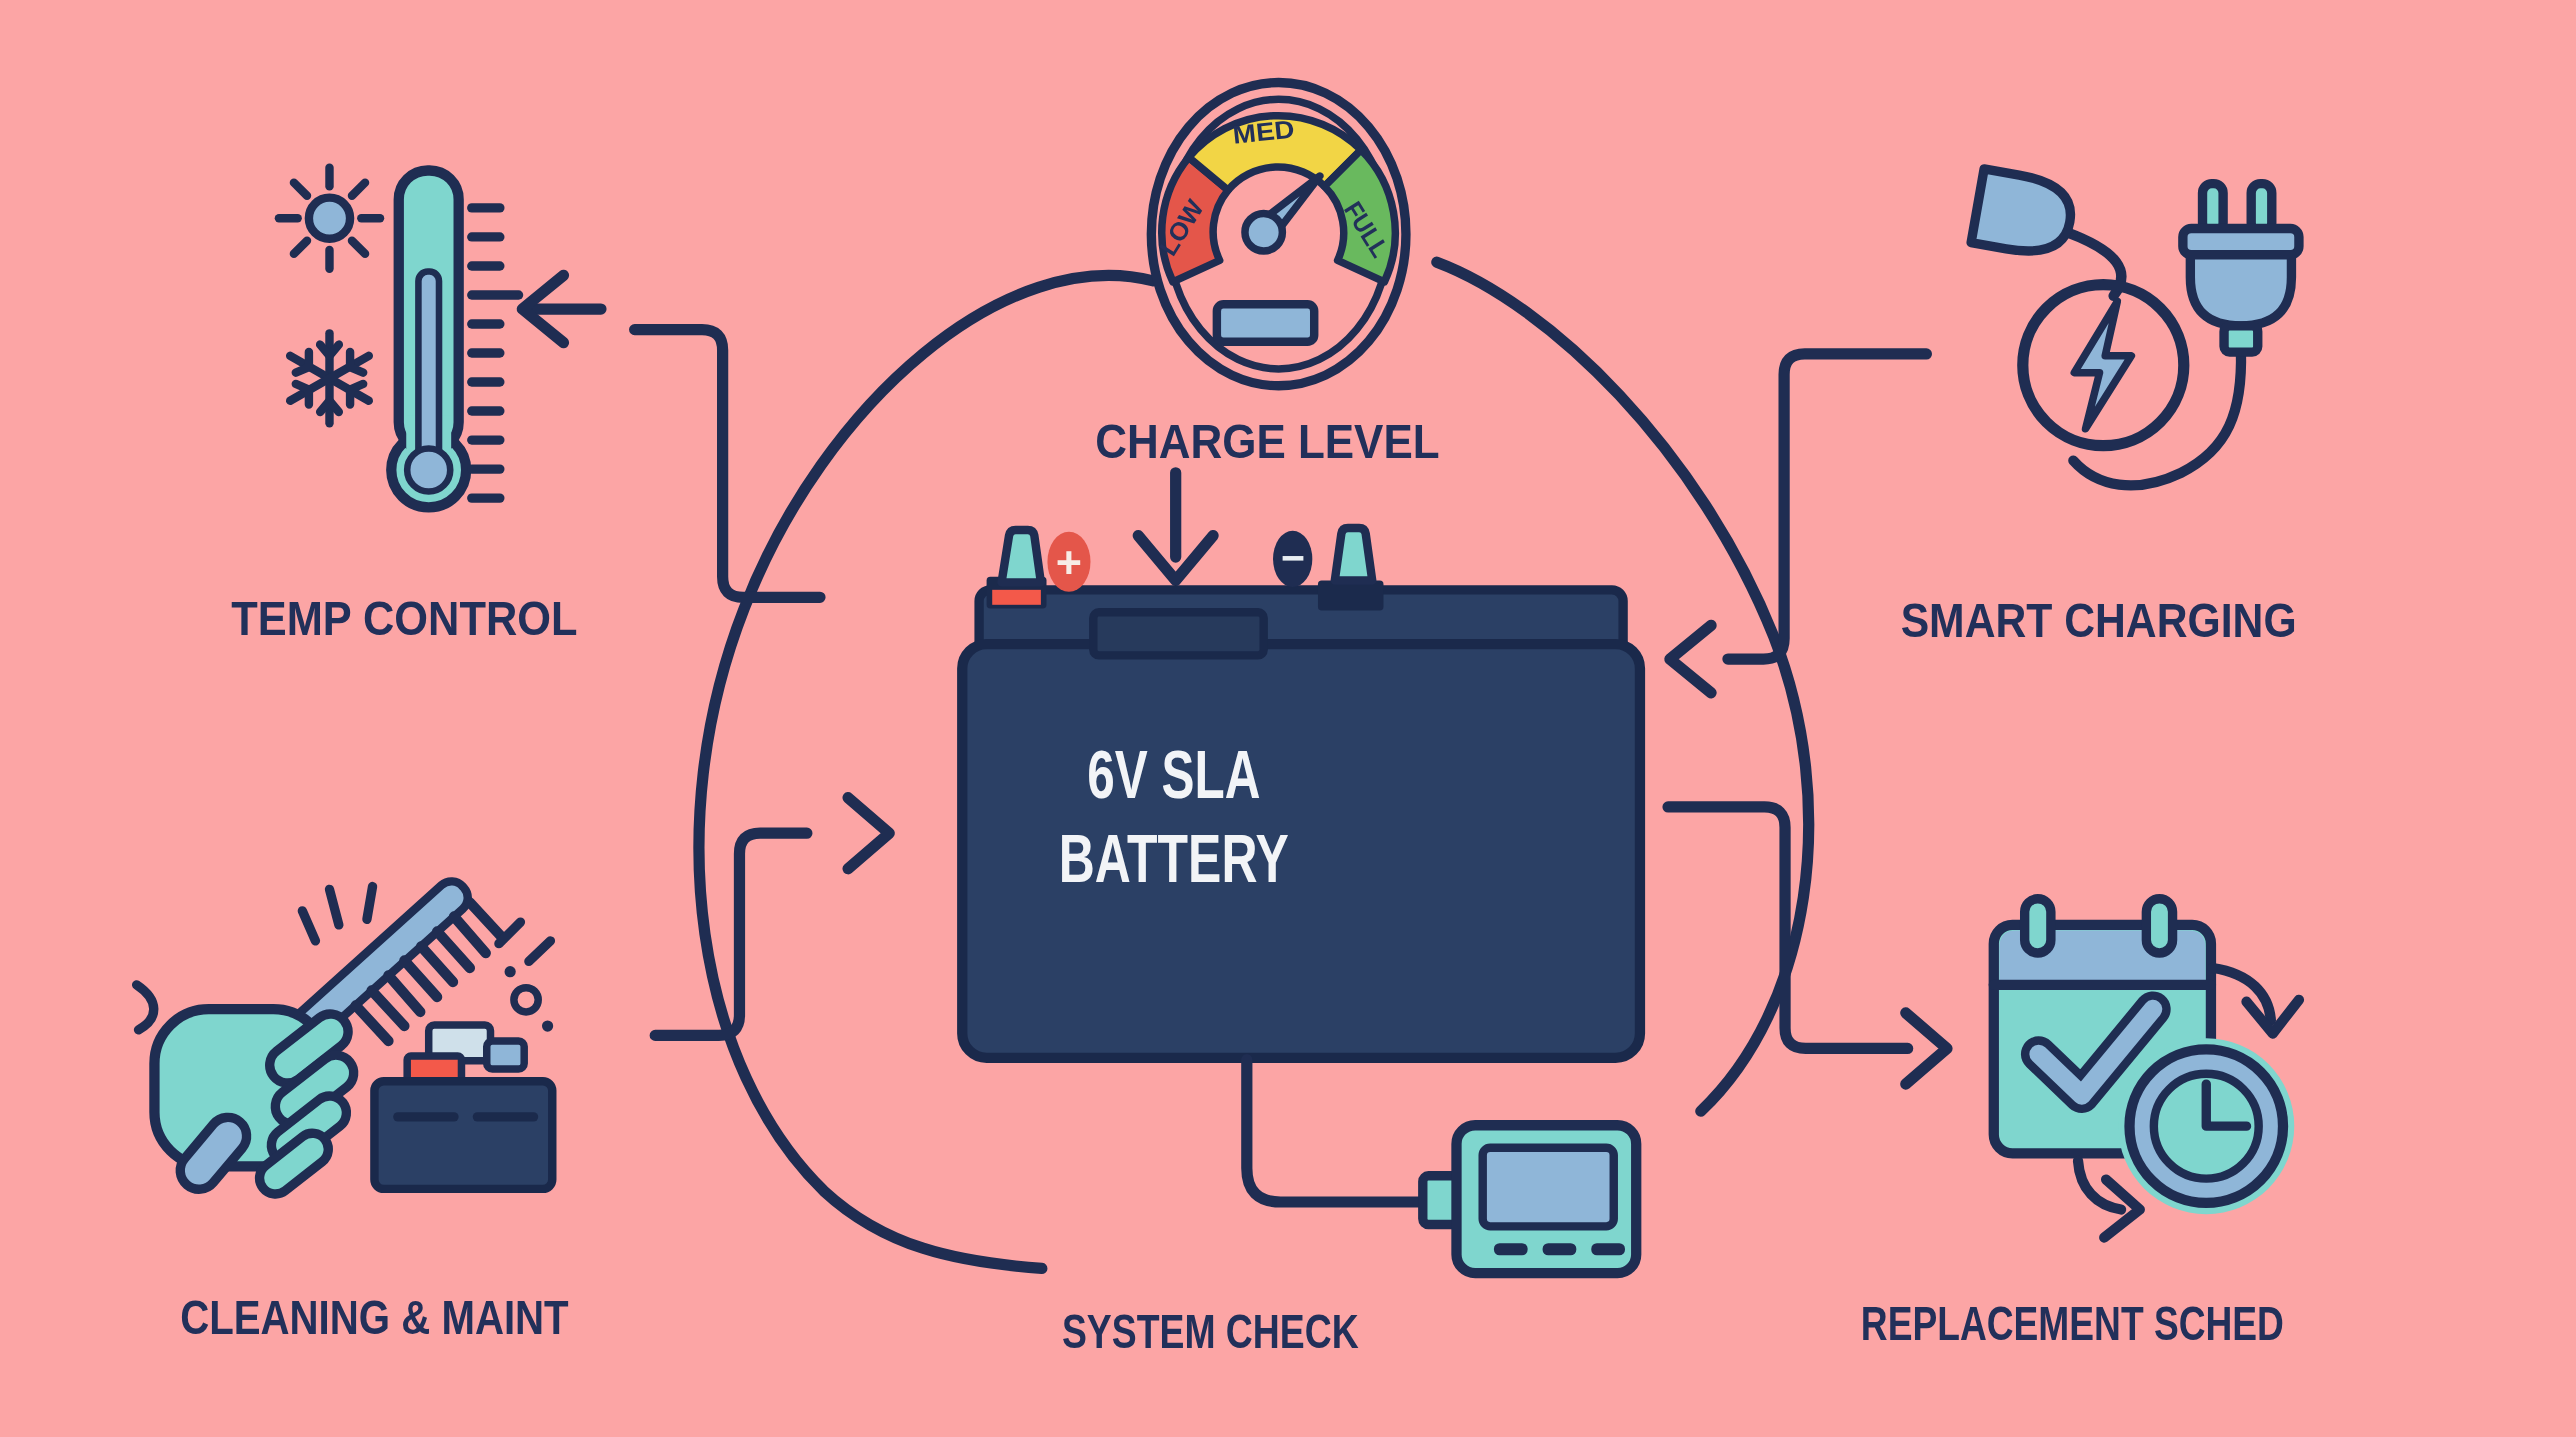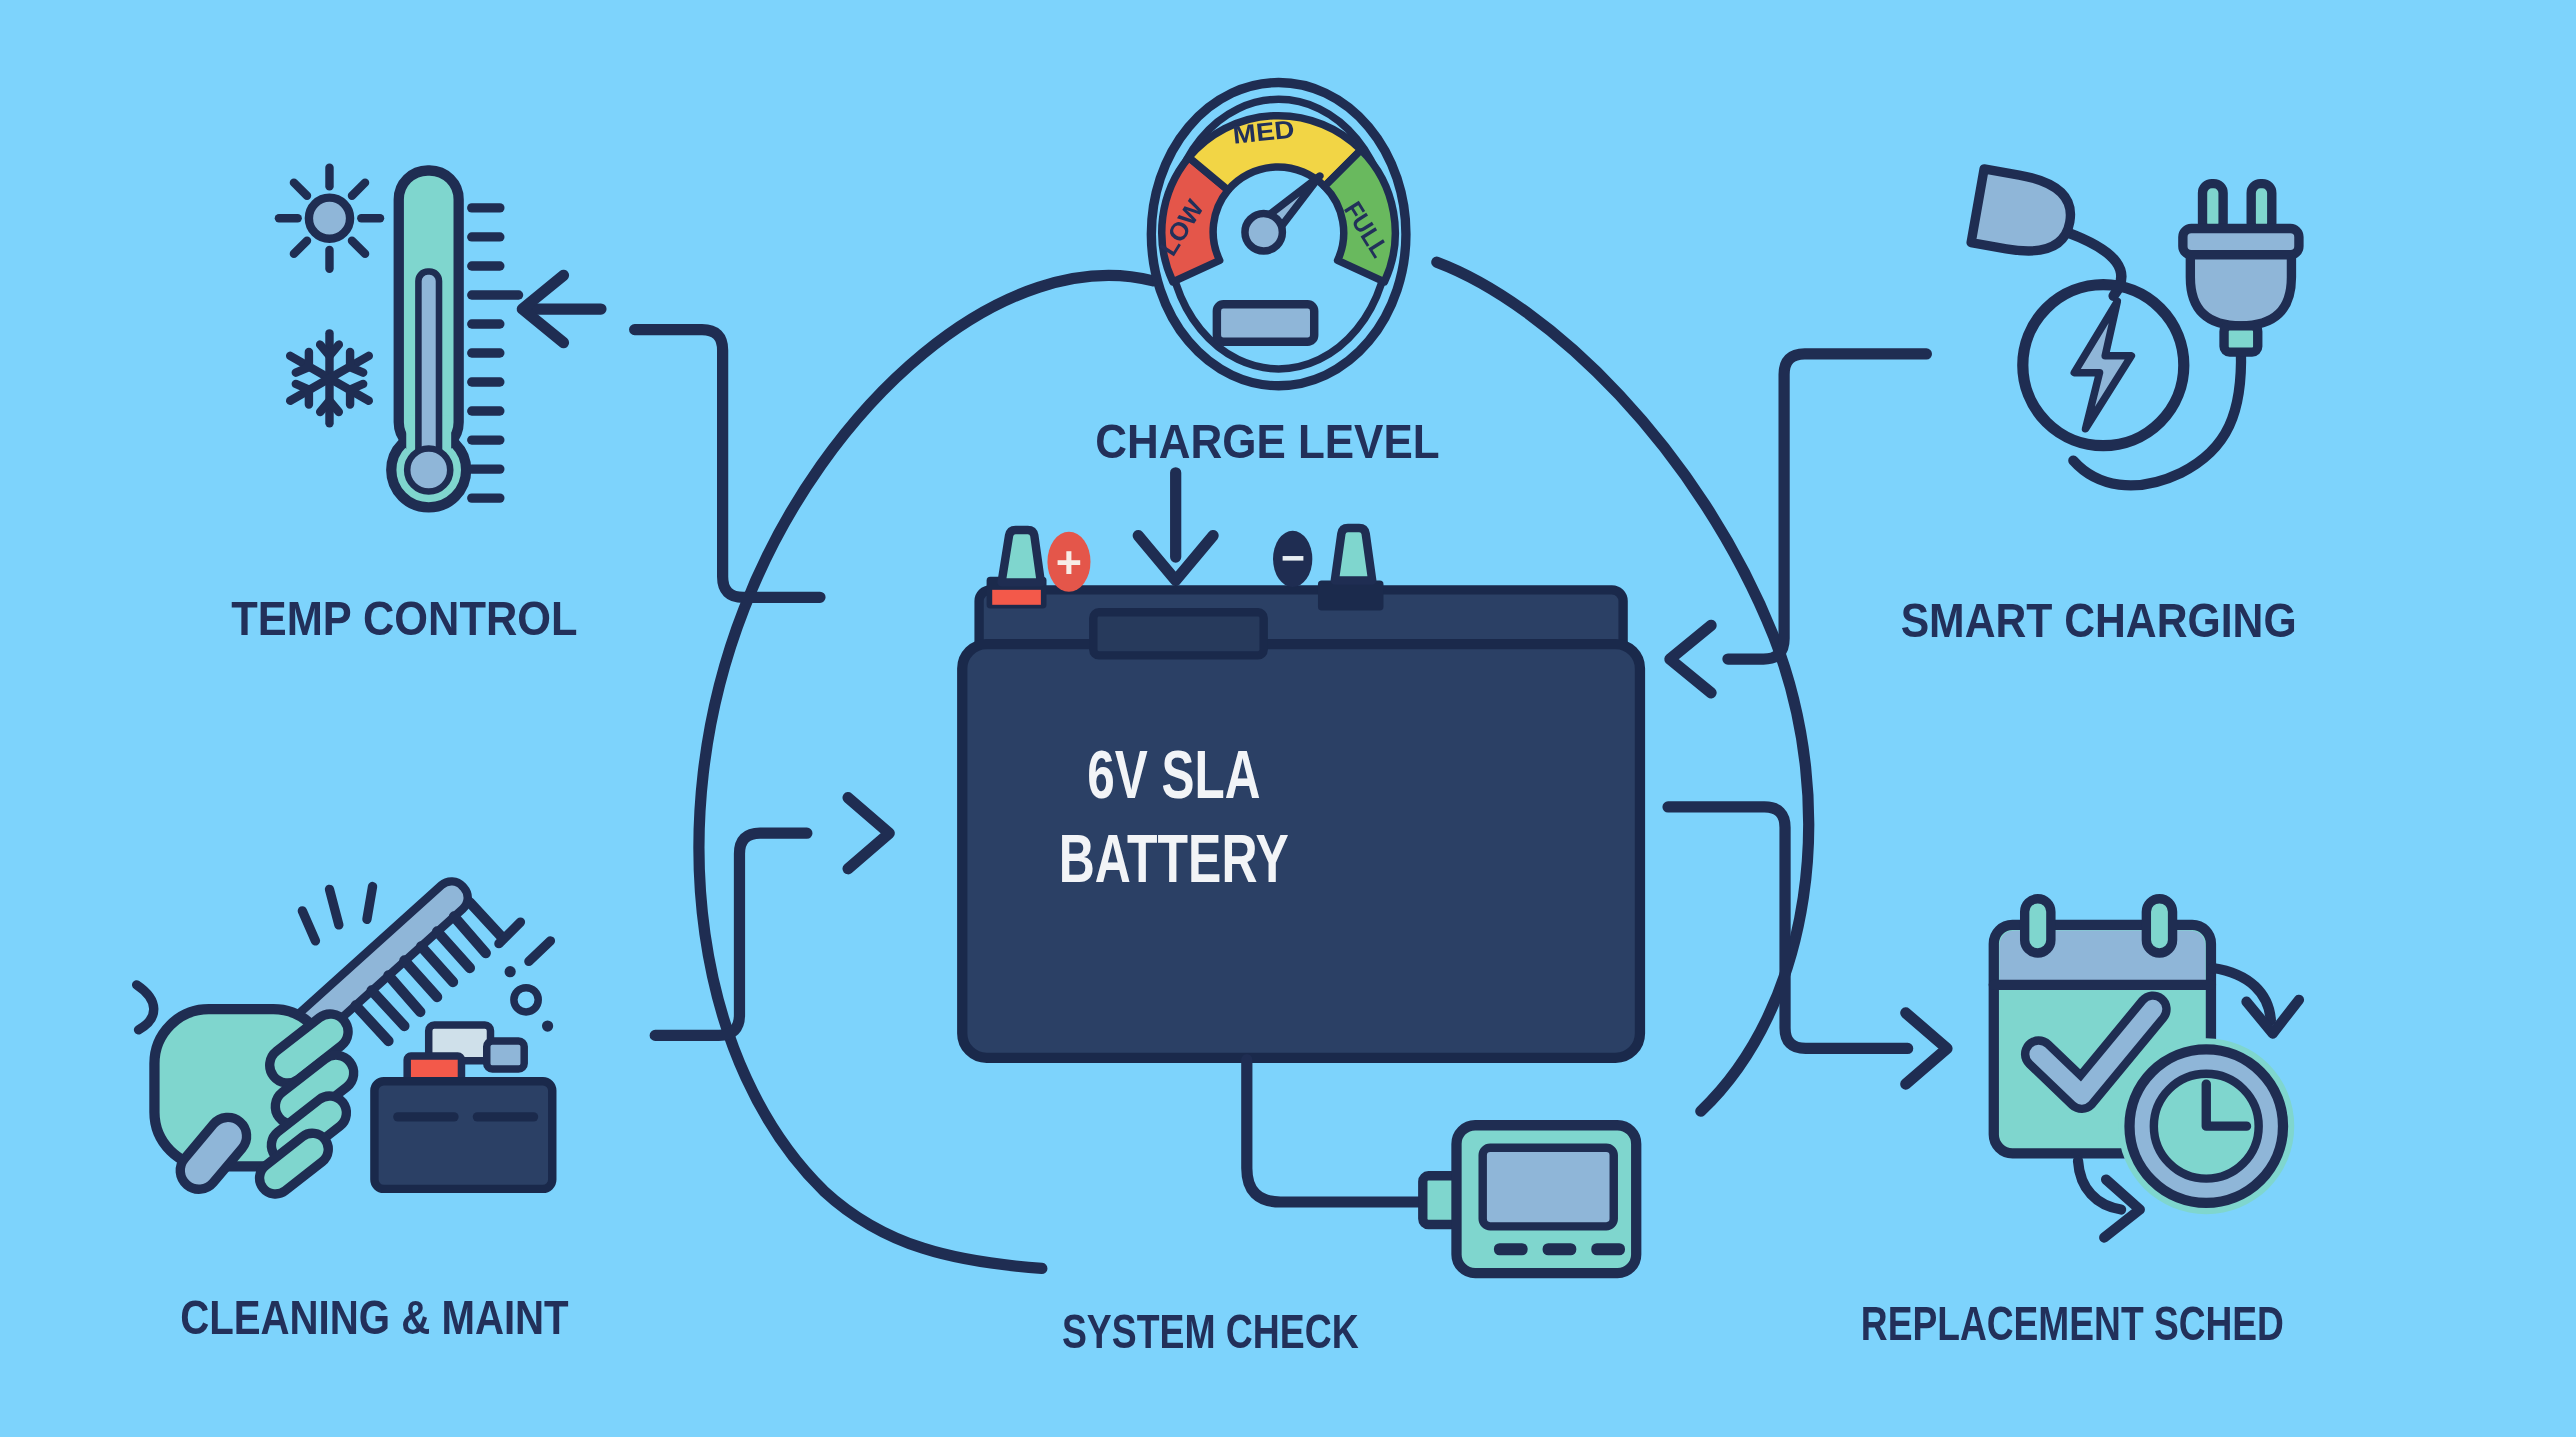--- a/index.html
+++ b/index.html
@@ -3,7 +3,7 @@
 <meta charset="utf-8">
 <style>
   html,body{margin:0;padding:0;background:#7fd6ce;}
-  .canvas{width:2576px;height:1438px;position:relative;overflow:hidden;background:#7dd3fc;}
+  .canvas{width:2576px;height:1438px;position:relative;overflow:hidden;background:#fca5a5;}
   svg{display:block;font-family:"Liberation Sans", sans-serif;}
   text{font-weight:bold;}
   .lbl{fill:#22305a;}

